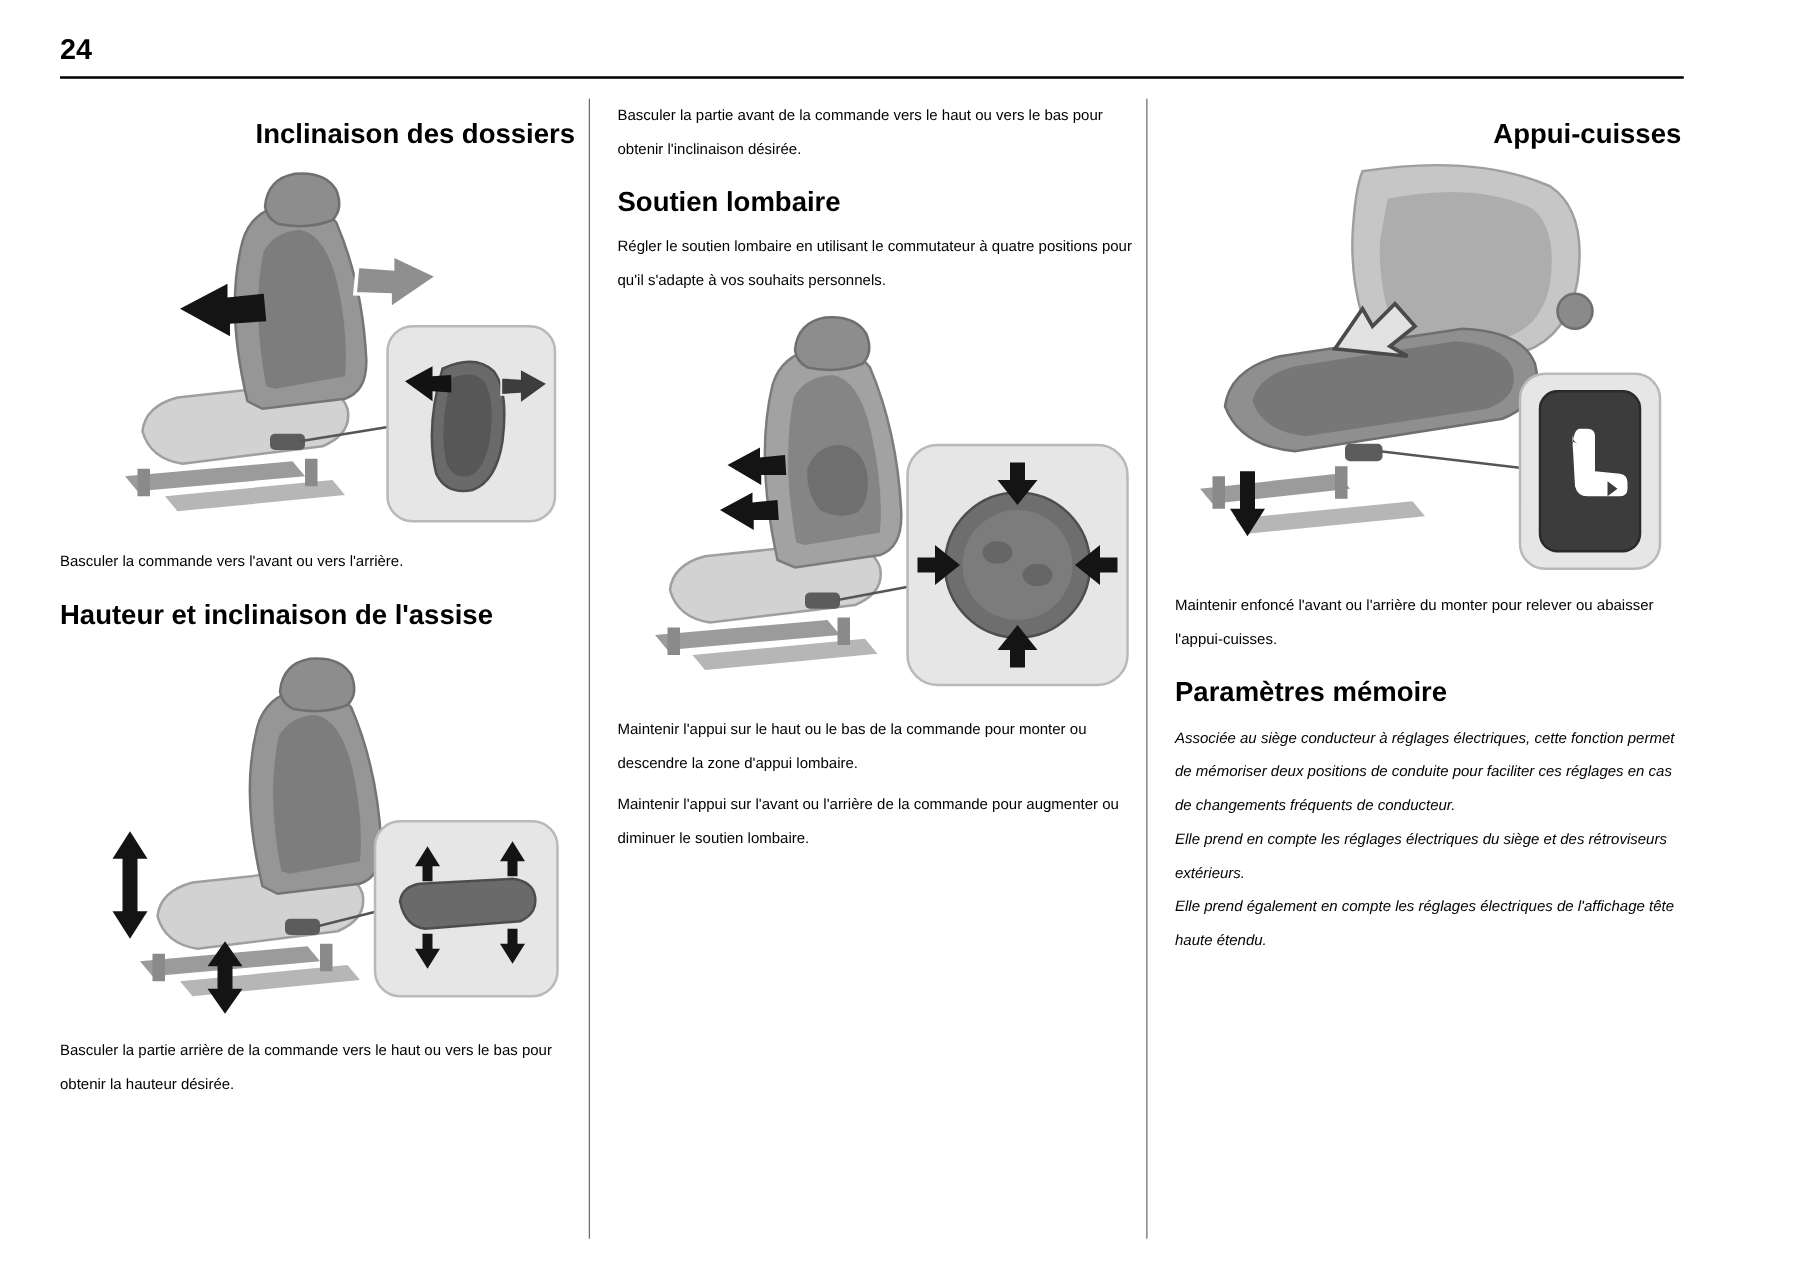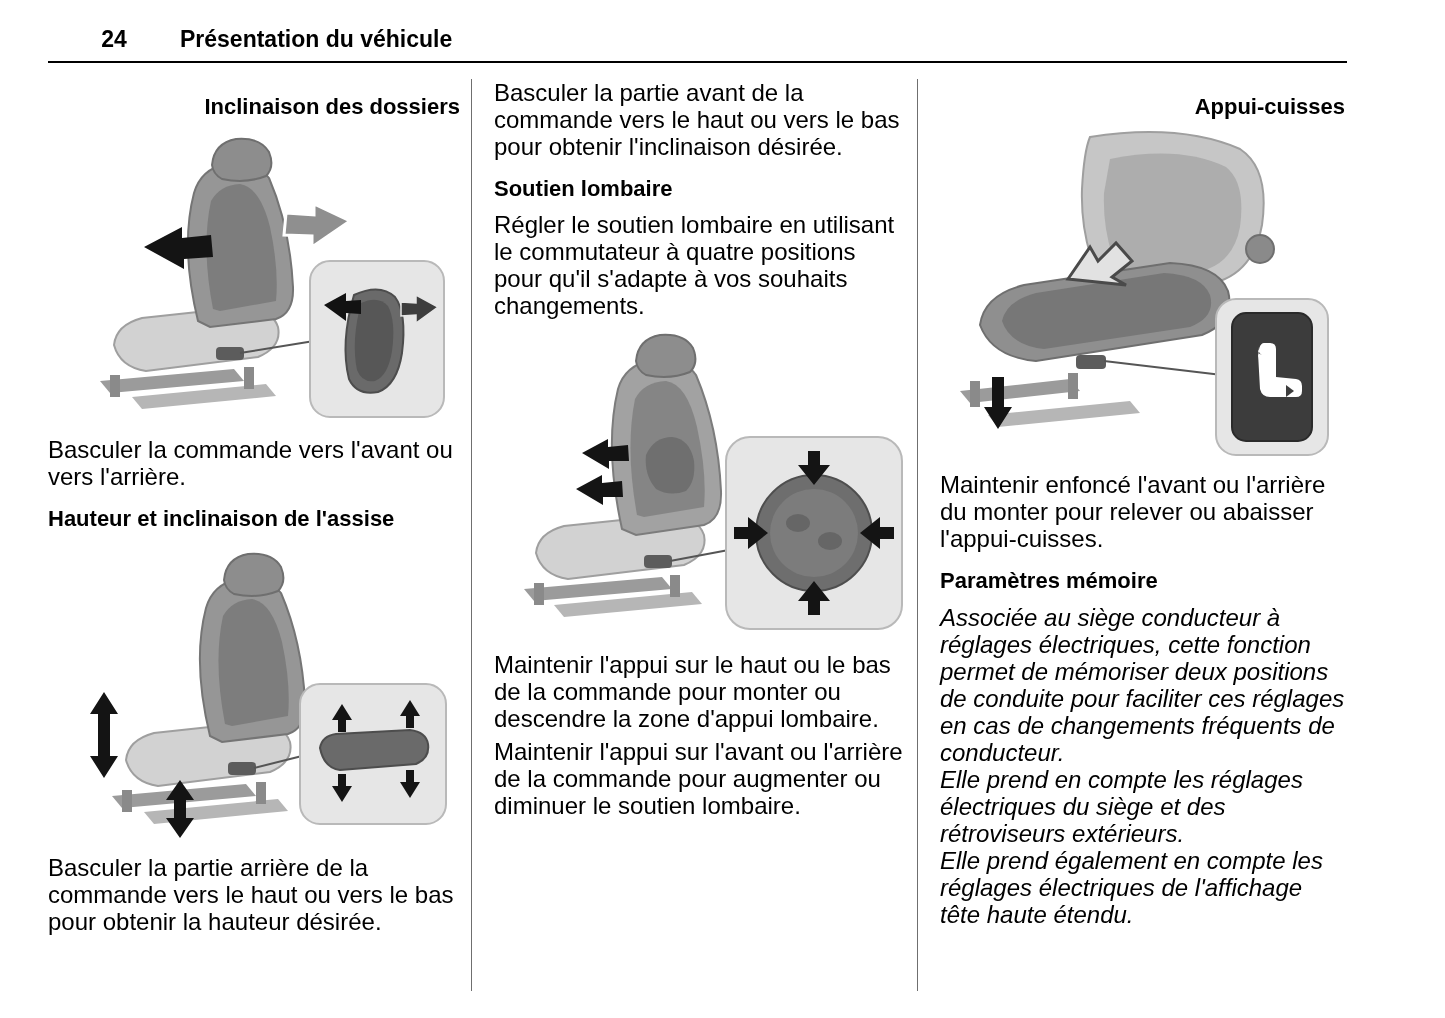--- a/index.html
+++ b/index.html
@@ -13,7 +13,7 @@
   .page { padding:26px 98px 0 48px; }
 
   
-  .hdr { display:flex; align-items:baseline;text-align:center; }
+  .hdr { display:flex; align-items:baseline; }
   .hdr .pnum { font-size:23px; font-weight:bold; width:132px; }
   .hdr .ptitle { font-size:23px; font-weight:bold; }
   .hrule { border:none; border-top:2px solid #000; margin-top:8px; }

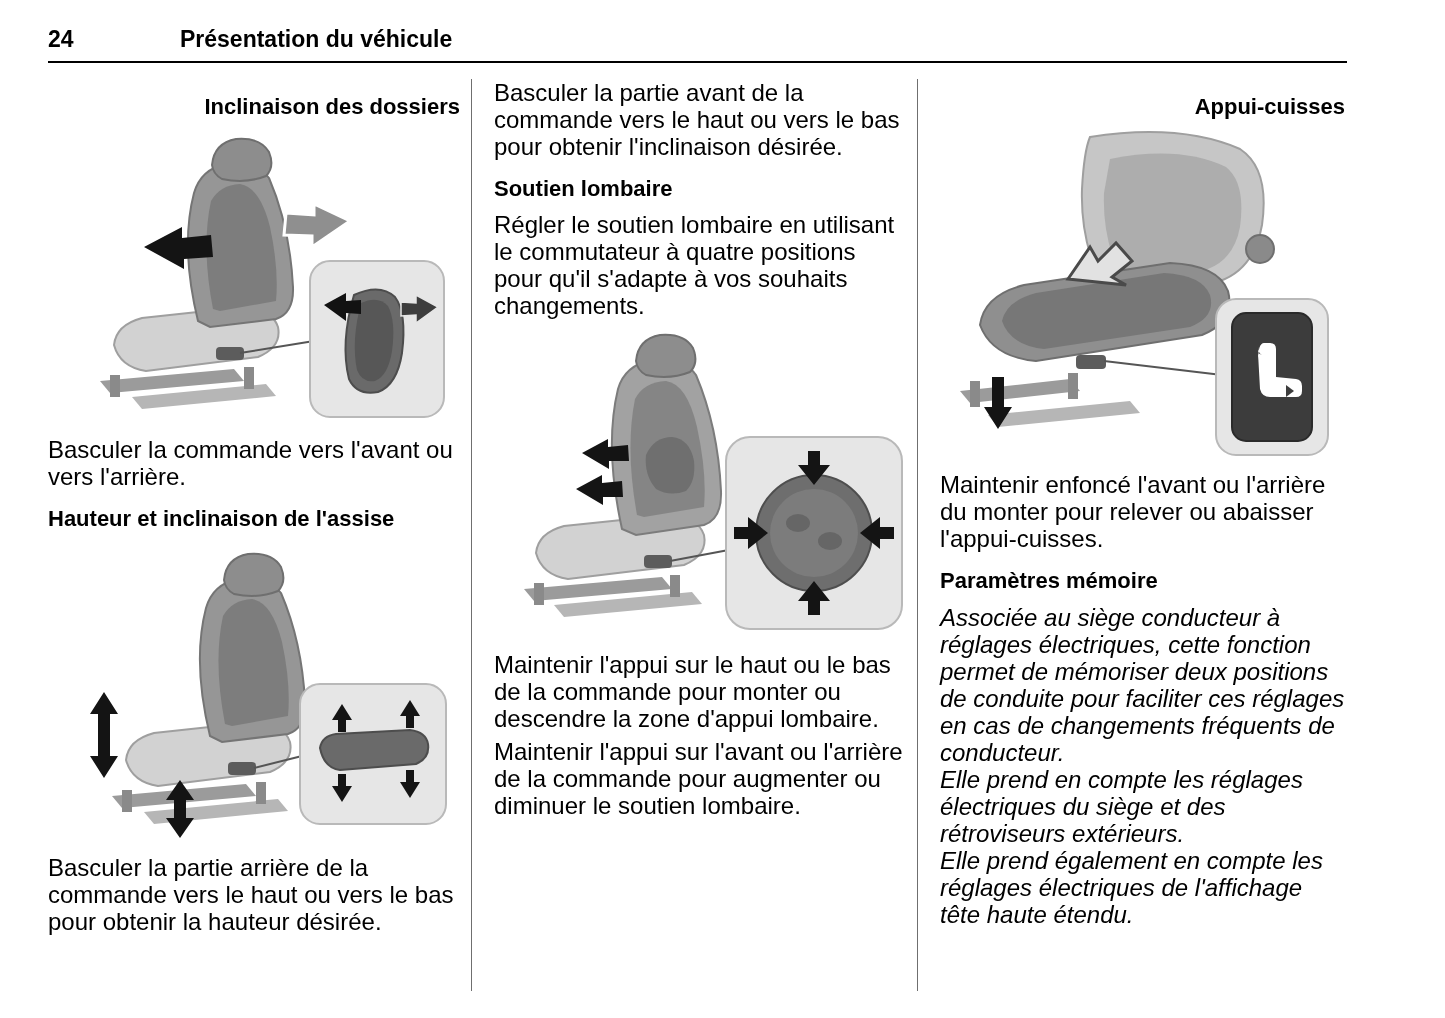--- a/index.html
+++ b/index.html
@@ -44,7 +44,6 @@
 
   <div class="hdr">
     <span class="pnum">24</span>
-    <span class="ptitle">Présentation du véhicule</span>
   </div>
   <hr class="hrule">
 

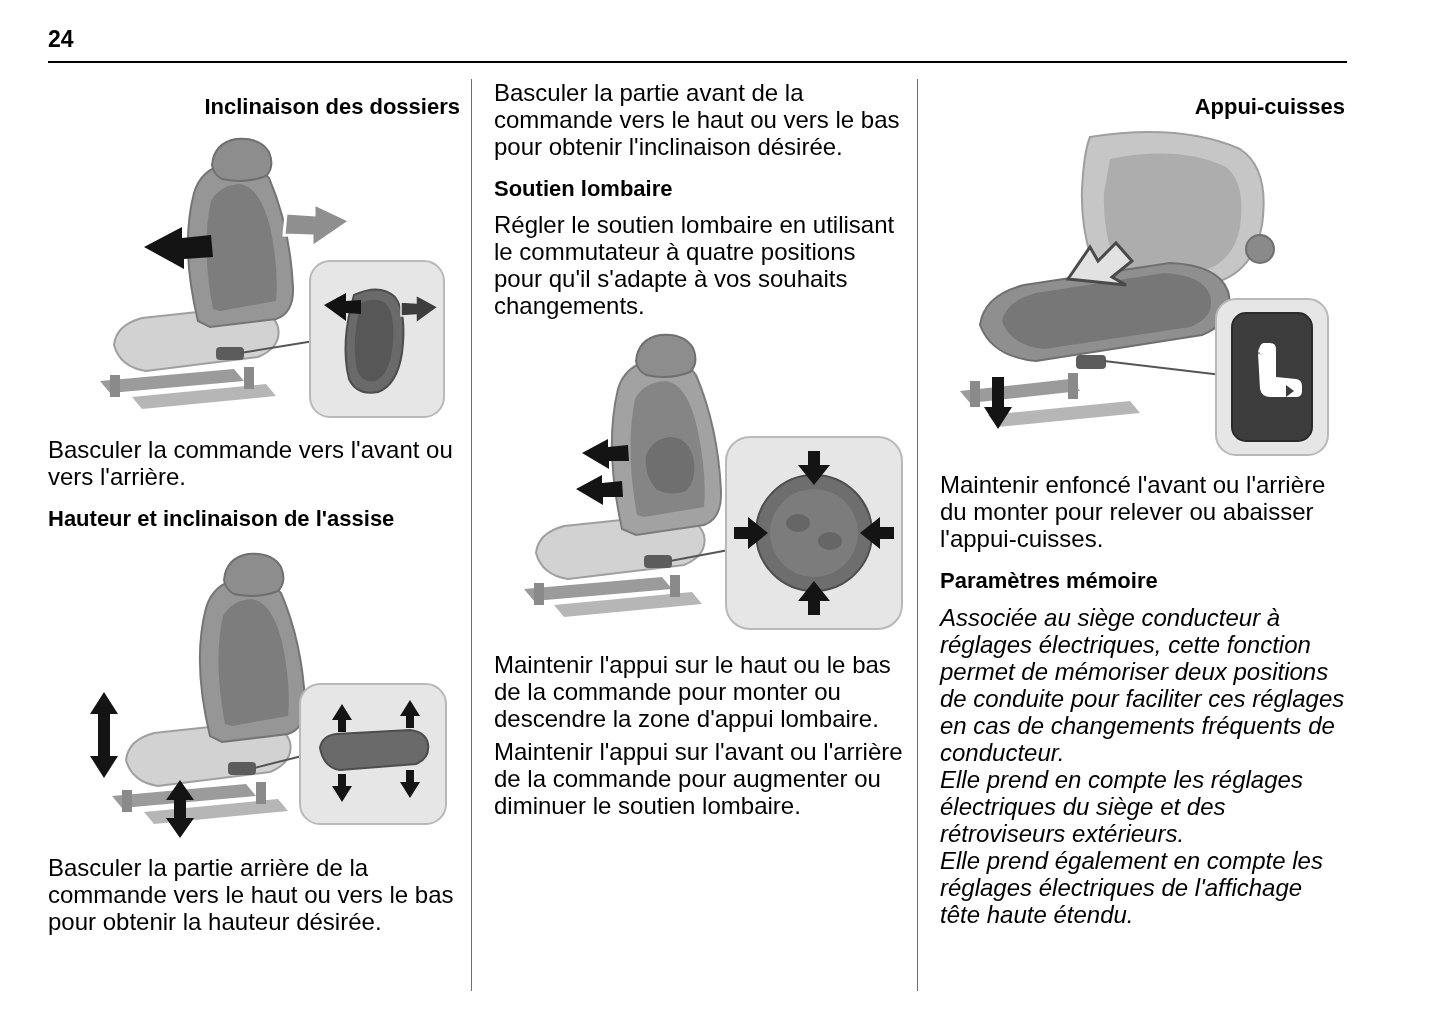--- a/index.html
+++ b/index.html
@@ -30,7 +30,7 @@
   }
   h2.first { margin-top:15px;text-align:right; }
   p {
-    font-size:24px; line-height:27px;
+    font-size:12px; line-height:27px;
     margin:0 0 6px 0;
   }
   p.tight { margin-bottom:0;font-style:italic; }

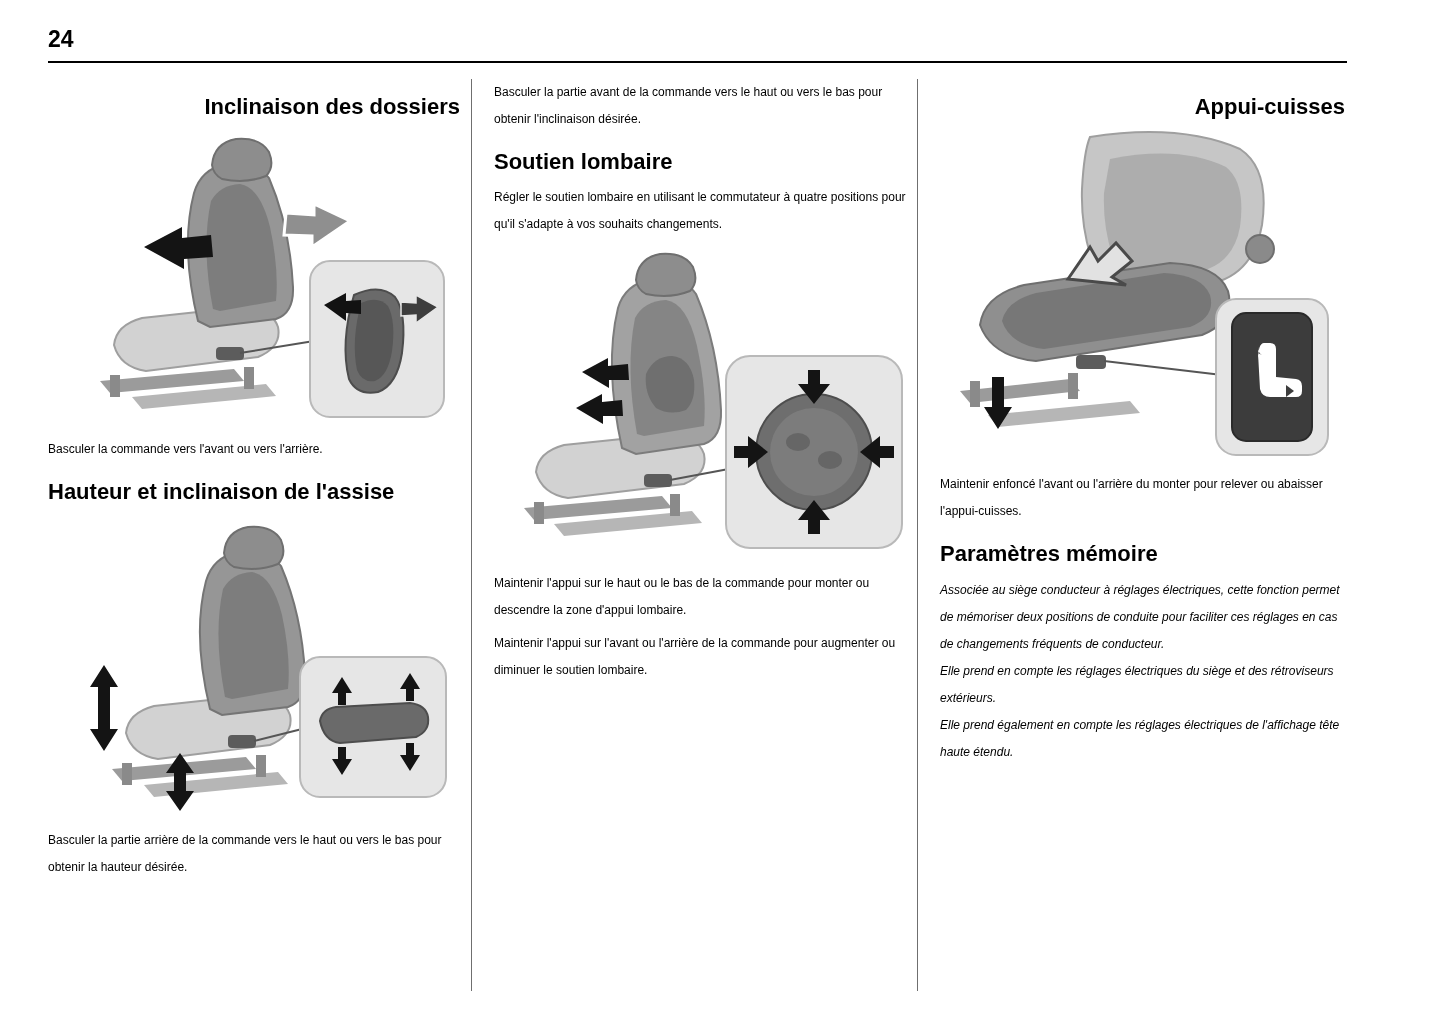--- a/index.html
+++ b/index.html
@@ -123,7 +123,7 @@
 
       <h2>Soutien lombaire</h2>
 
-      <p>Régler le soutien lombaire en utilisant le commutateur à quatre positions pour qu'il s'adapte à vos souhaits changements.</p>
+      <p>Régler le soutien lombaire en utilisant le commutateur à quatre positions pour qu'il s'adapte à vos souhaits personnels.</p>
 
       <figure>
         <svg viewBox="0 0 412 312" width="412" height="312">

